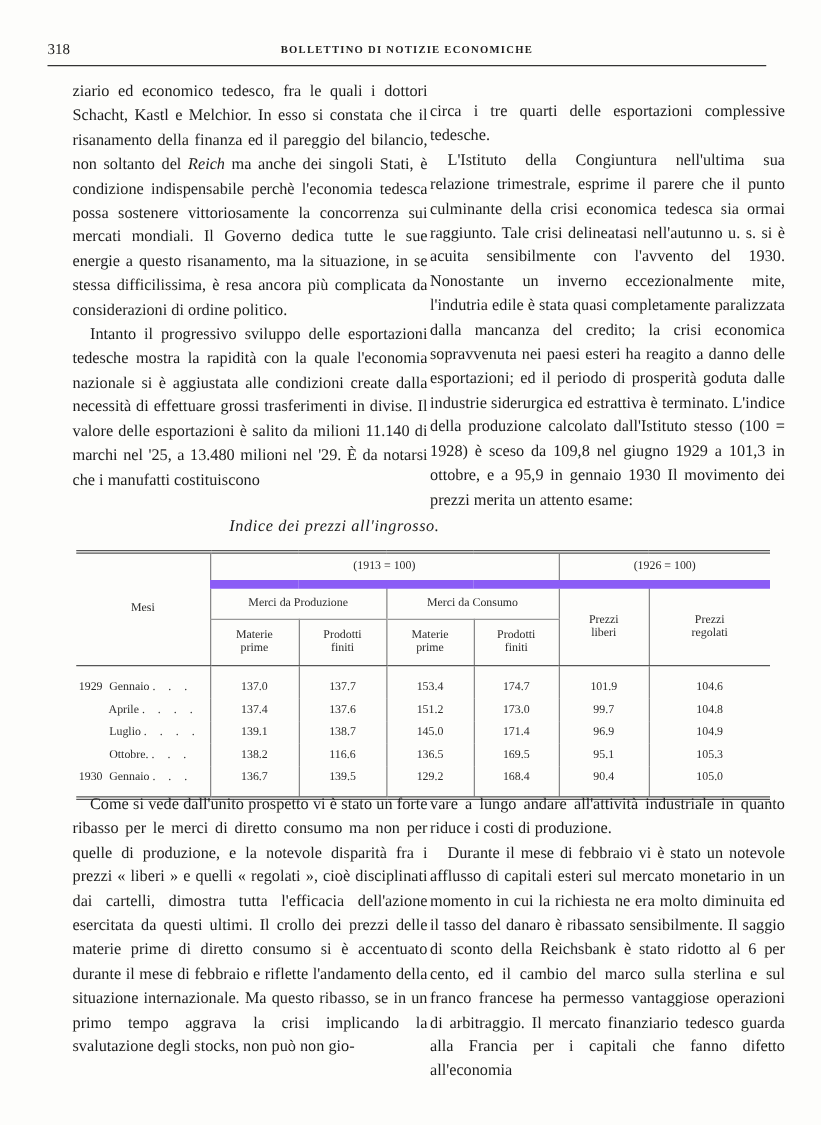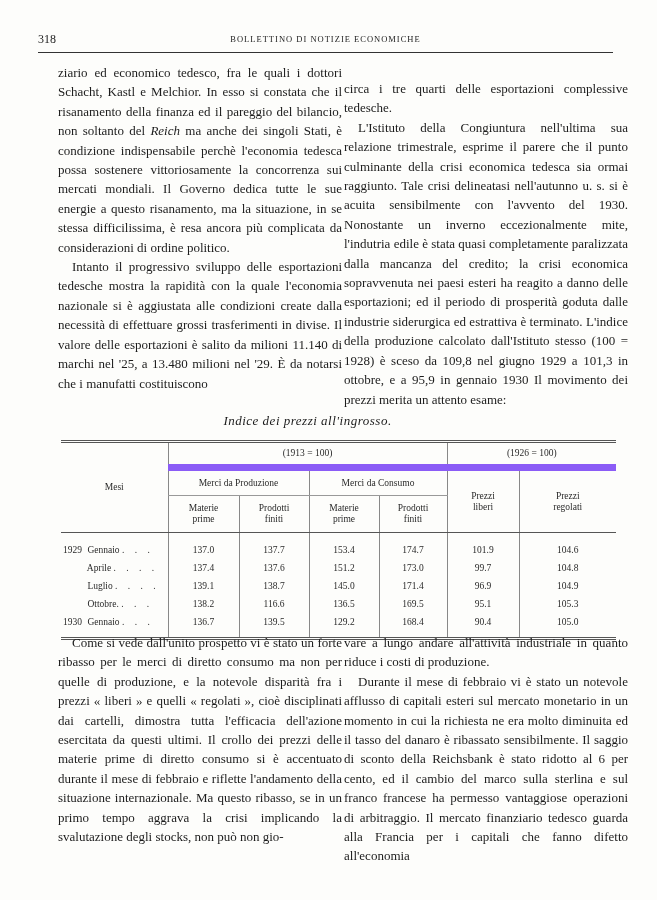--- a/index.html
+++ b/index.html
@@ -16,7 +16,7 @@
   .page-number { position: absolute; left: 0; top: 2px; font-size: 12px; font-family: "Liberation Serif", serif; }
   .journal-title {
     position: absolute; left: 0; right: 0; top: 4px; text-align: center;
-    font-size: 8.5px; letter-spacing: 1px; font-family: "Liberation Serif", serif;
+    font-size: 8.5px; letter-spacing: 1px; font-family: "Liberation Serif", serif; font-weight: bold;
   }
   .col {
     position: absolute; width: 284px;

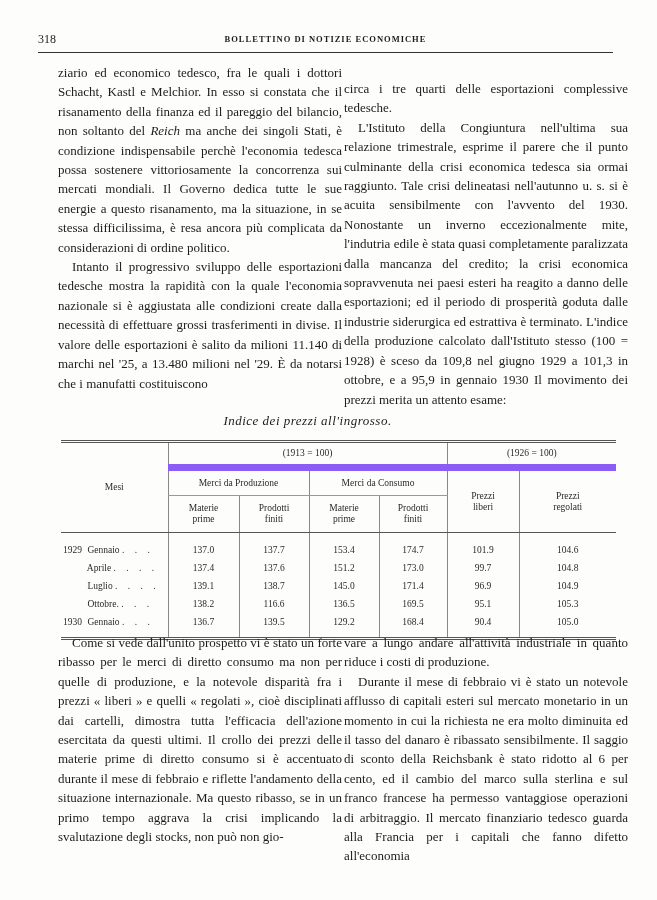--- a/index.html
+++ b/index.html
@@ -33,7 +33,7 @@
 
   .table-caption {
     position: absolute; left: 0; width: 535px; top: 413px; text-align: center;
-    font-family: "Liberation Serif", serif; font-style: italic; font-size: 13px; letter-spacing: 0.5px; padding-left: 40px;
+    font-family: "Liberation Serif", serif; font-style: italic; font-size: 13px; letter-spacing: 0.5px;
   }
   .price-table {
     position: absolute; left: 61px; top: 440px; width: 555px;

